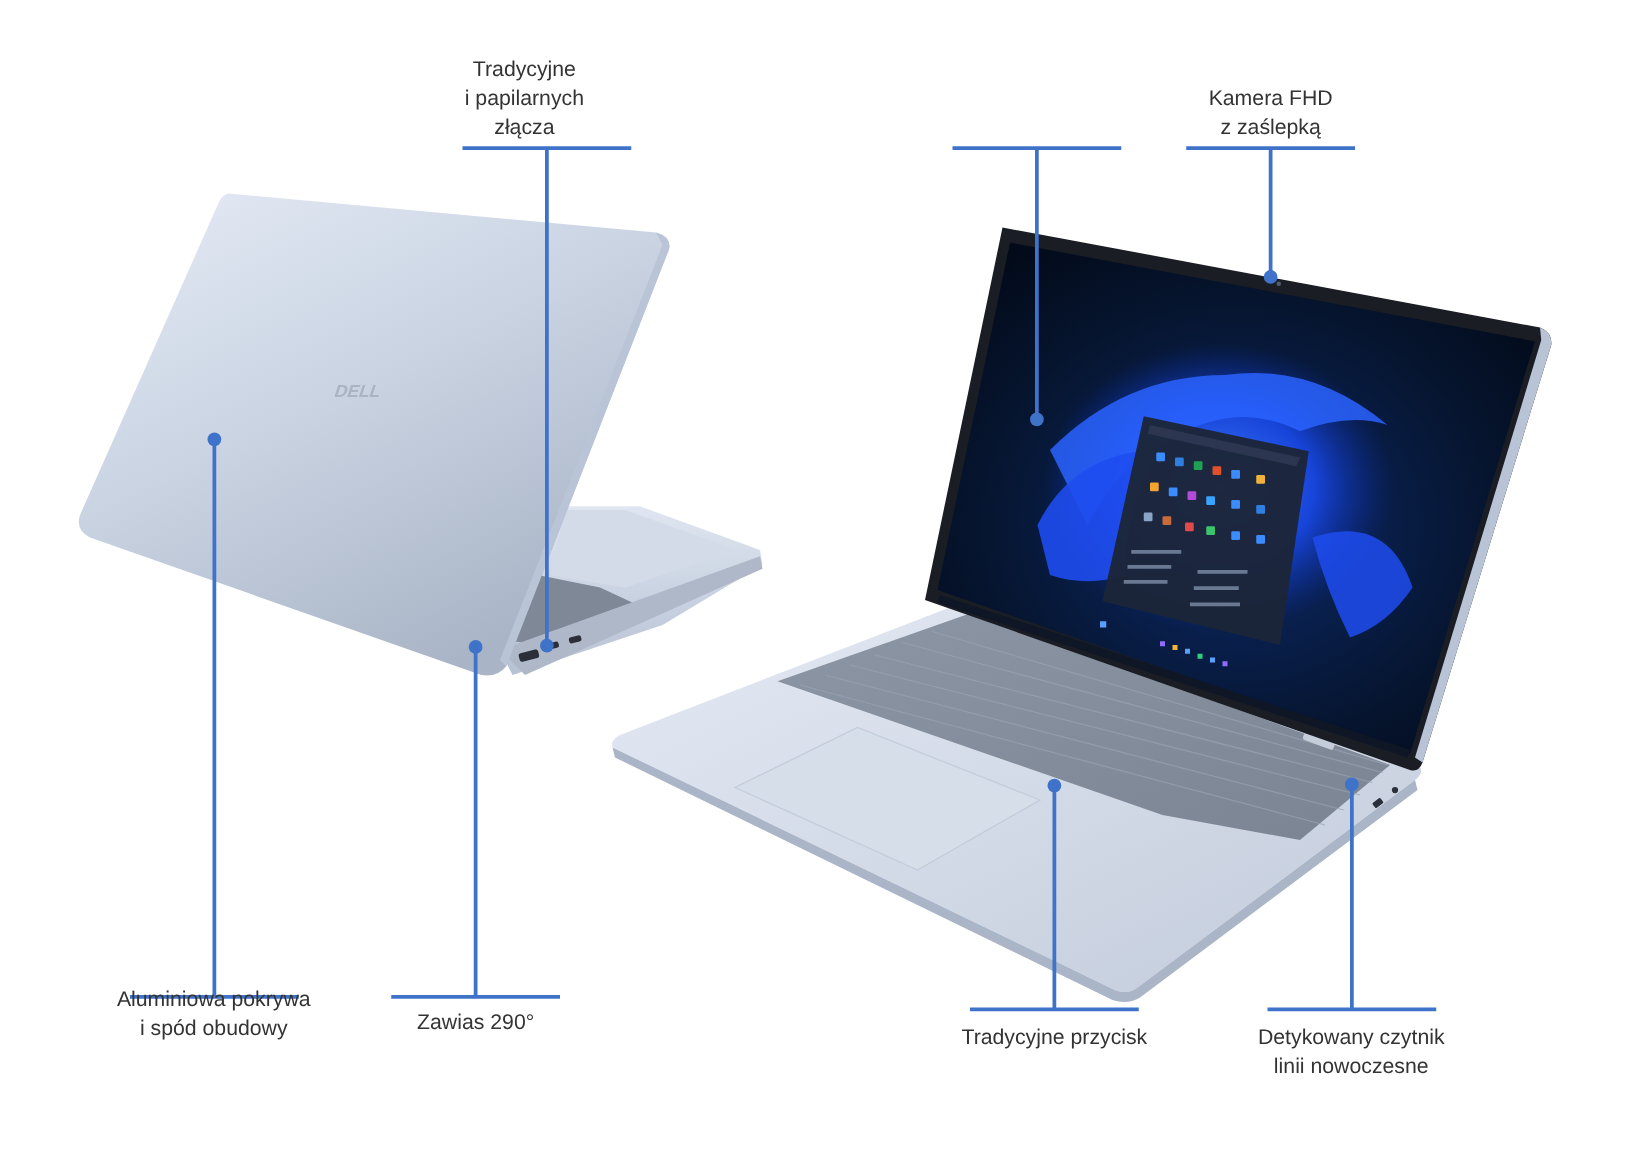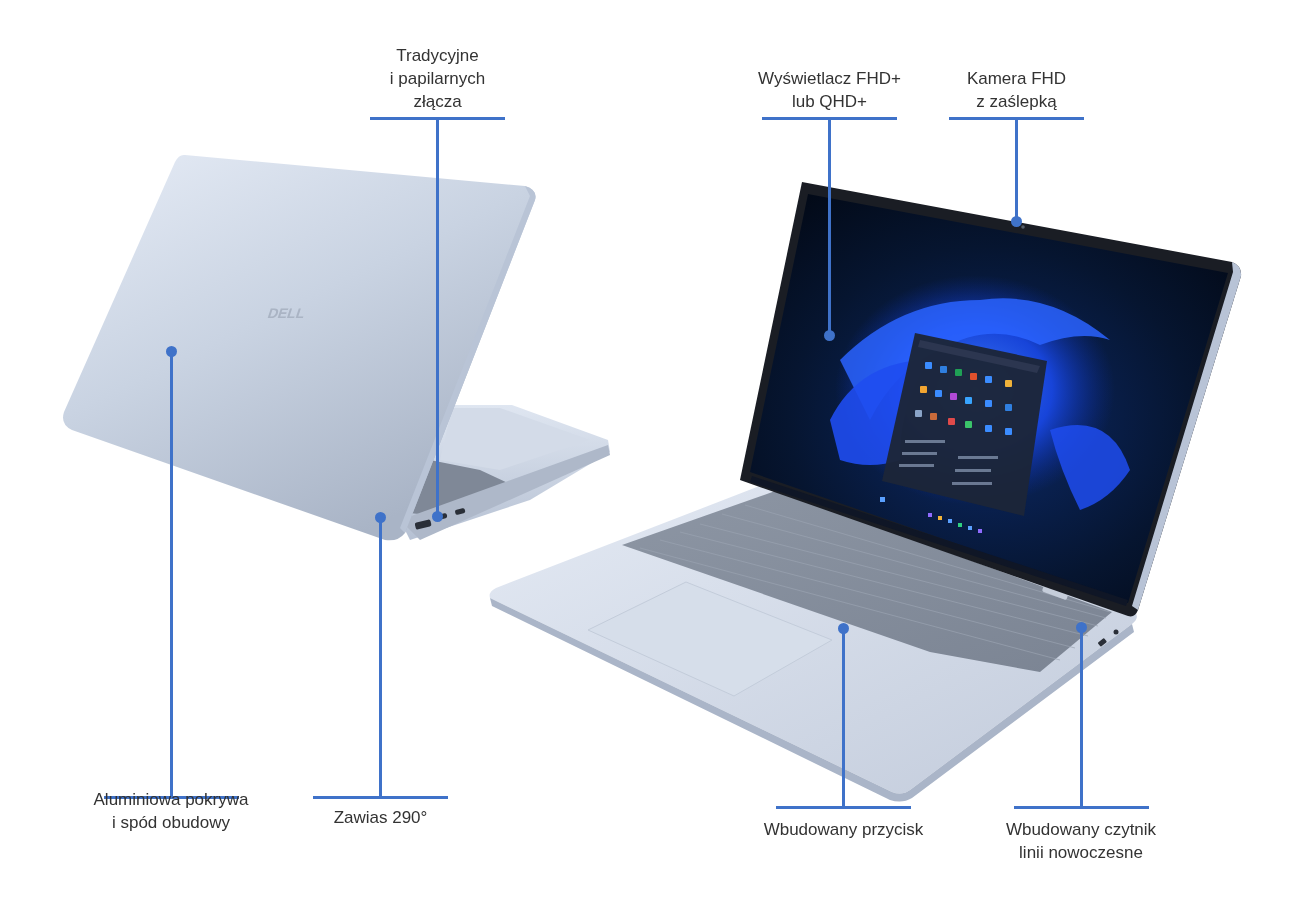--- a/index.html
+++ b/index.html
@@ -141,7 +141,7 @@
     </g>
   </svg>
 
-  <div class="label" style="left:370px; top:44px; width:135px;">
+  <div class="label" style="left:352px; top:44px; width:135px;">
     <span>Tradycyjne</span>
     <span>i papilarnych</span>
     <span>złącza</span>

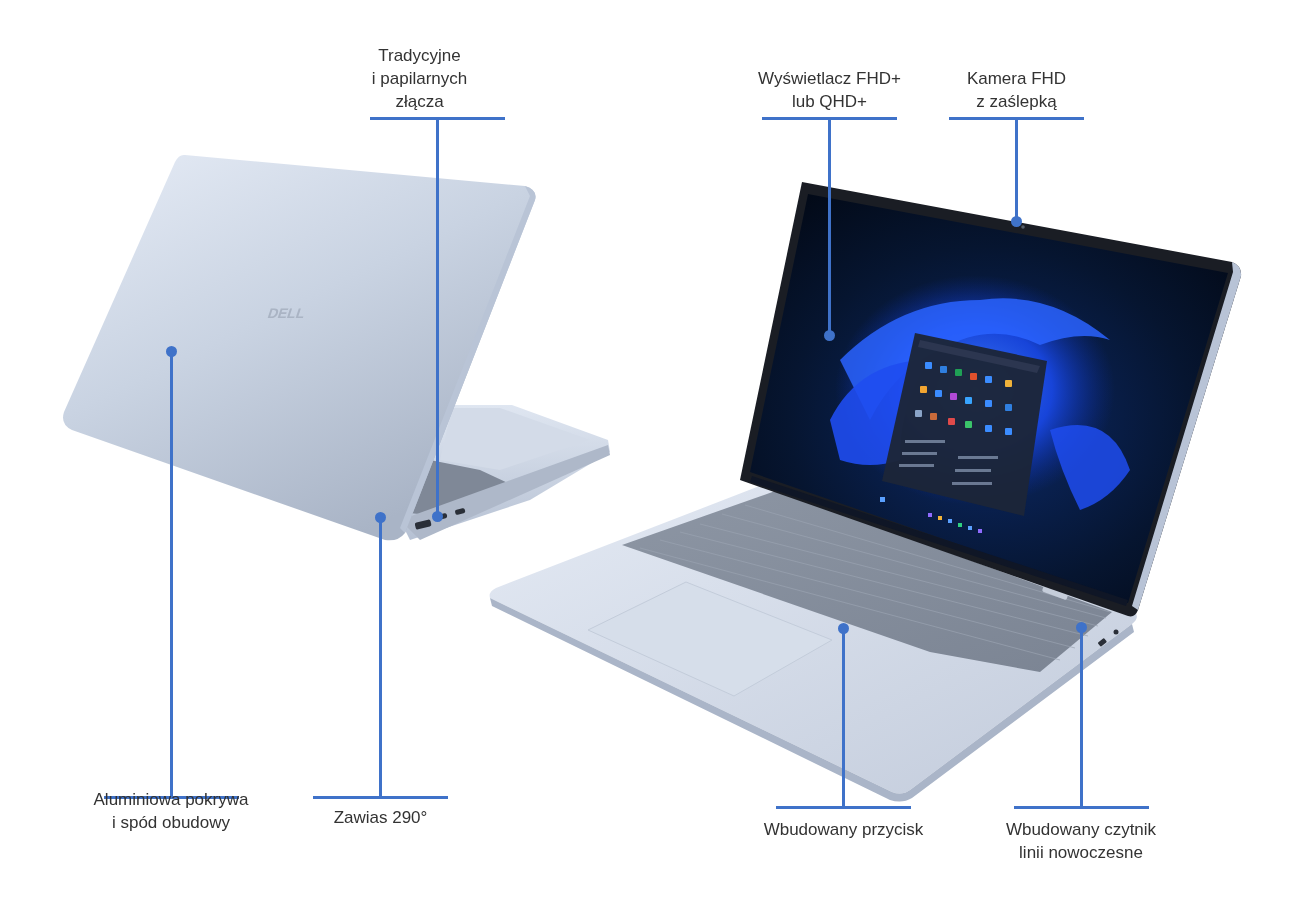--- a/index.html
+++ b/index.html
@@ -150,10 +150,6 @@
   <div class="vline" style="left:436px; top:118px; height:398px;"></div>
   <div class="dot" style="left:432px; top:511px;"></div>
 
-  <div class="label" style="left:742px; top:67px; width:175px;">
-    <span>Wyświetlacz FHD+</span>
-    <span>lub QHD+</span>
-  </div>
   <div class="bar" style="left:762px; top:117px; width:135px;"></div>
   <div class="vline" style="left:828px; top:118px; height:215px;"></div>
   <div class="dot" style="left:824px; top:330px;"></div>

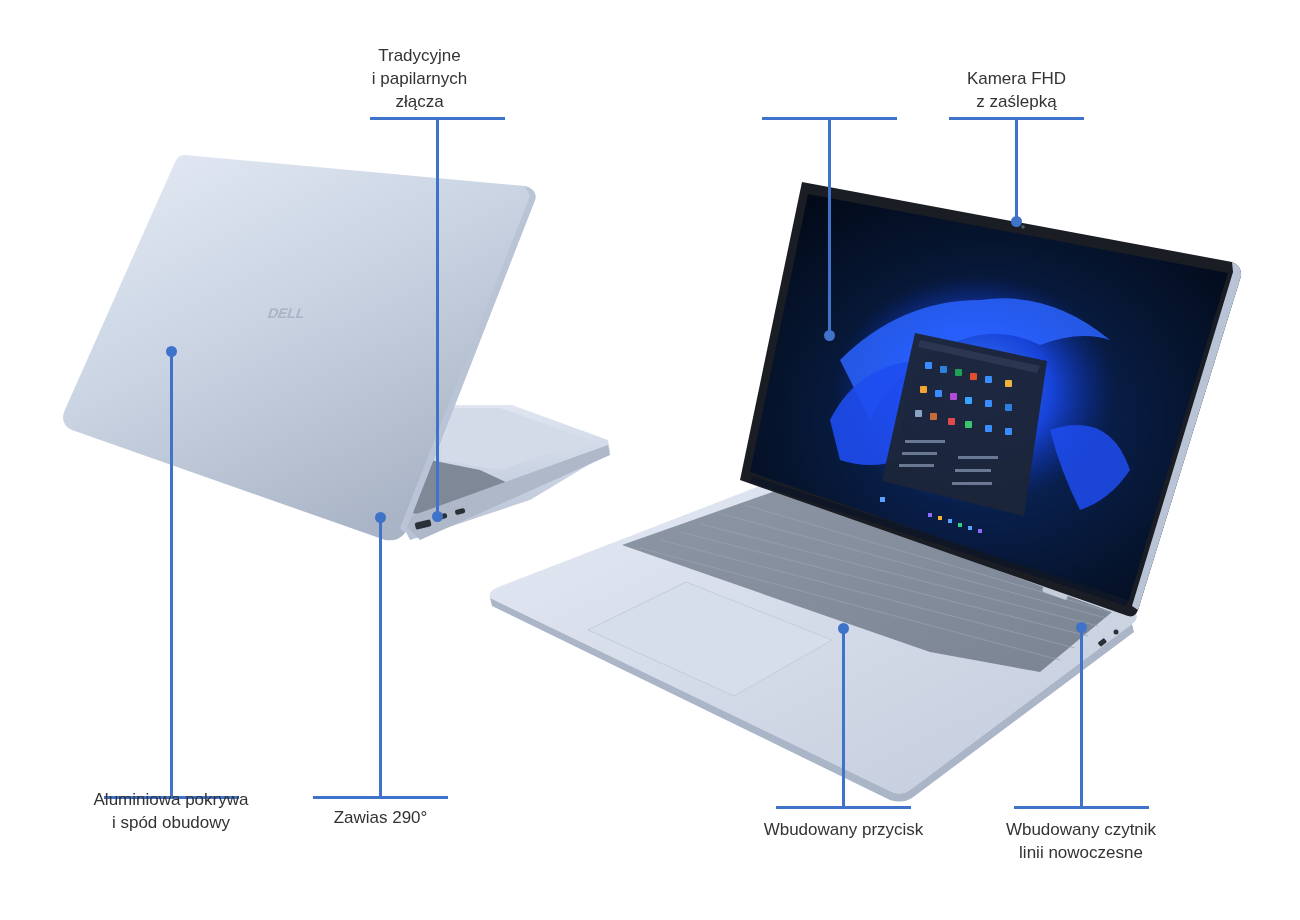--- a/index.html
+++ b/index.html
@@ -181,7 +181,7 @@
   <div class="vline" style="left:842px; top:629px; height:178px;"></div>
   <div class="bar" style="left:776px; top:806px; width:135px;"></div>
   <div class="label" style="left:738px; top:818px; width:211px;">
-    <span>Wbudowany przycisk</span>
+    <span>Tradycyjne przycisk</span>
   </div>
 
   <div class="dot" style="left:1076px; top:622px;"></div>

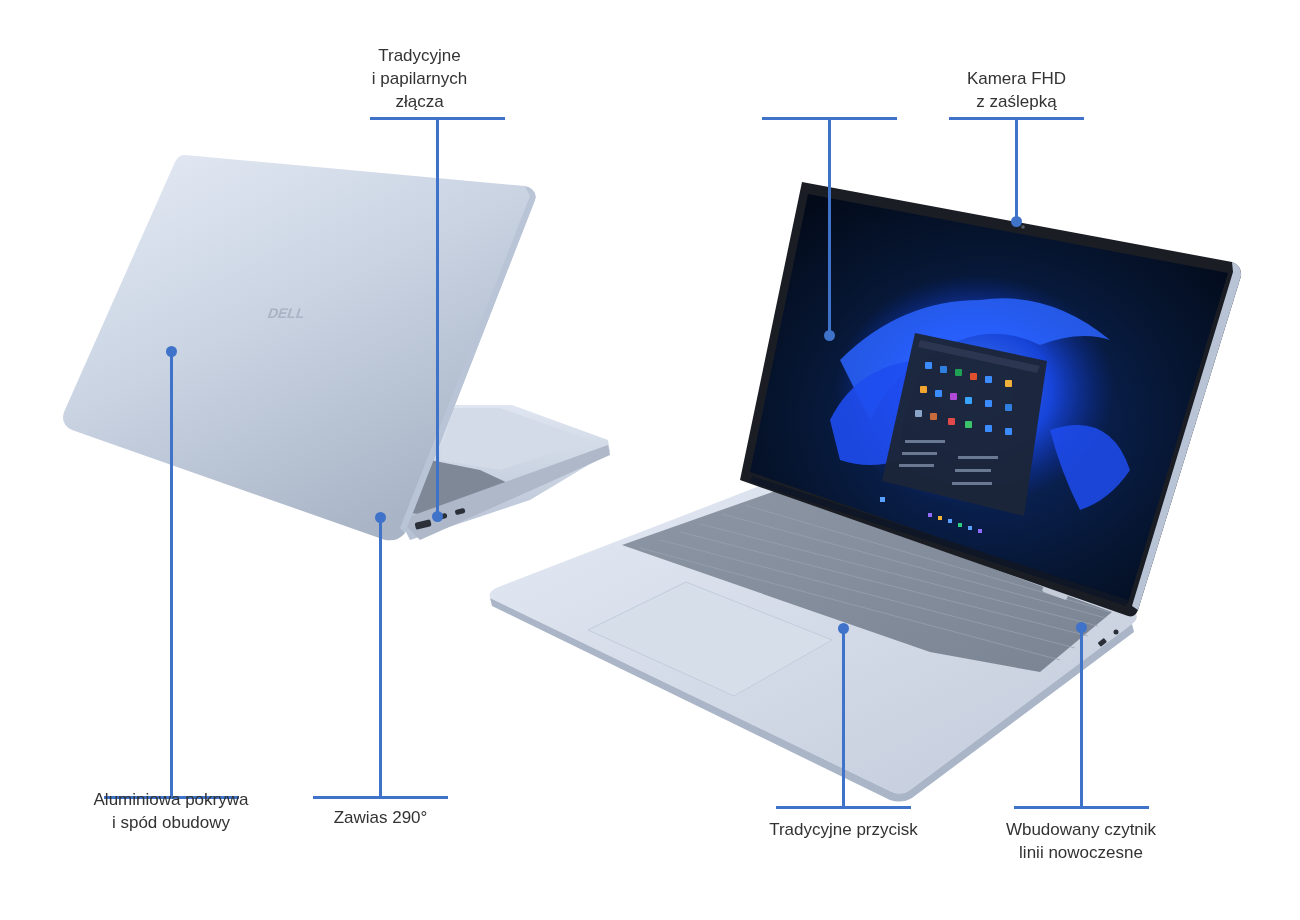--- a/index.html
+++ b/index.html
@@ -188,7 +188,7 @@
   <div class="vline" style="left:1080px; top:628px; height:179px;"></div>
   <div class="bar" style="left:1014px; top:806px; width:135px;"></div>
   <div class="label" style="left:981px; top:818px; width:200px;">
-    <span>Wbudowany czytnik</span>
+    <span>Detykowany czytnik</span>
     <span>linii nowoczesne</span>
   </div>
 

